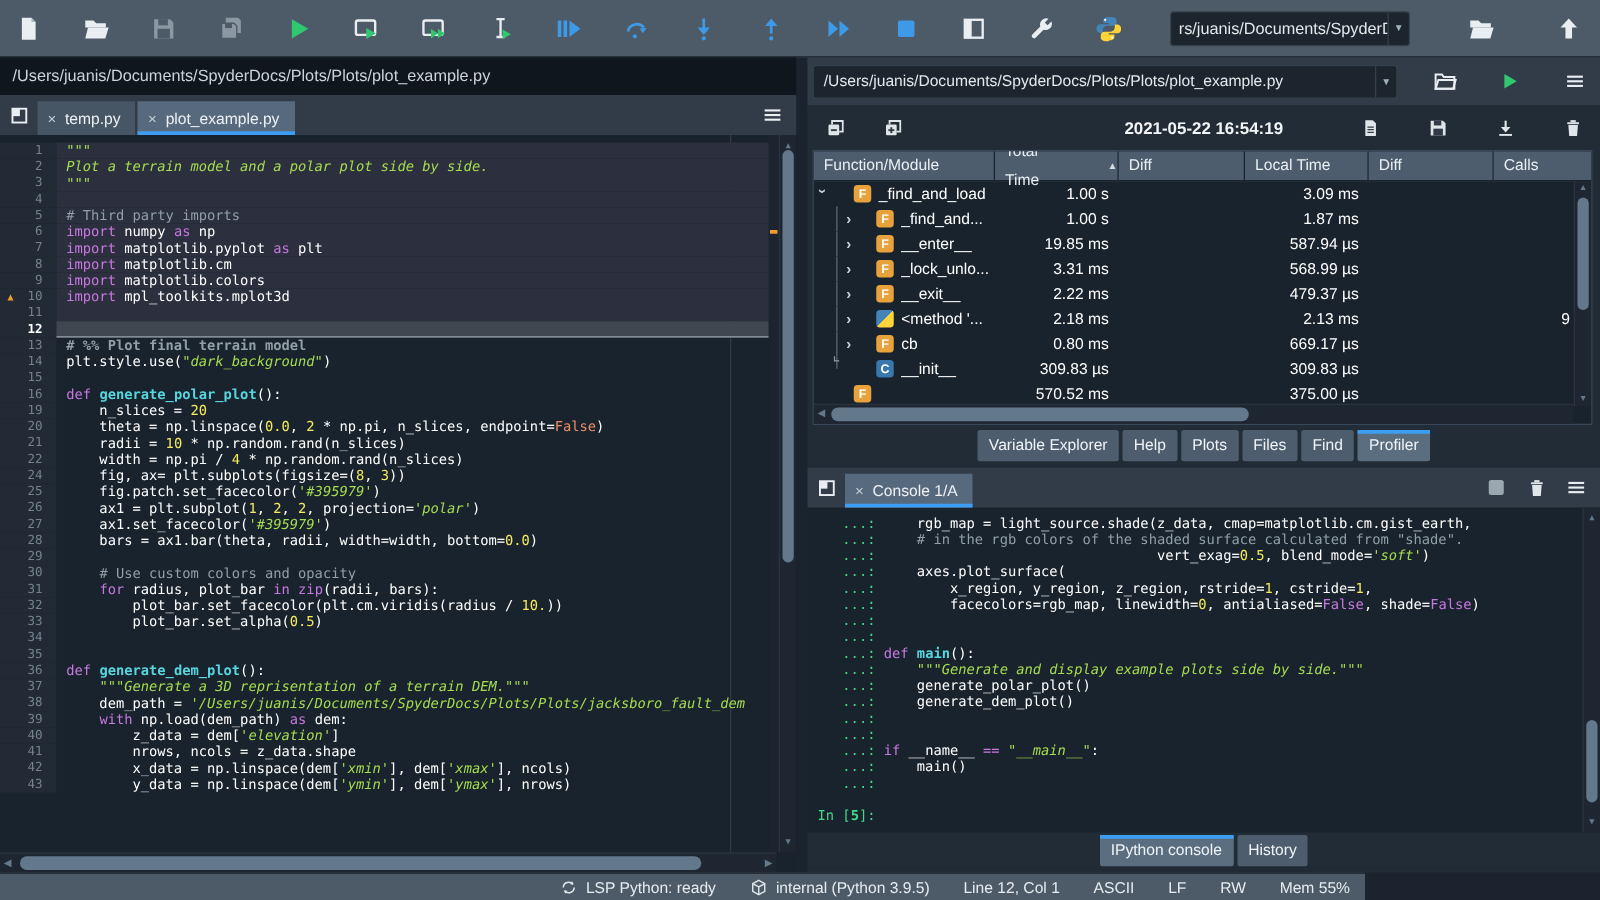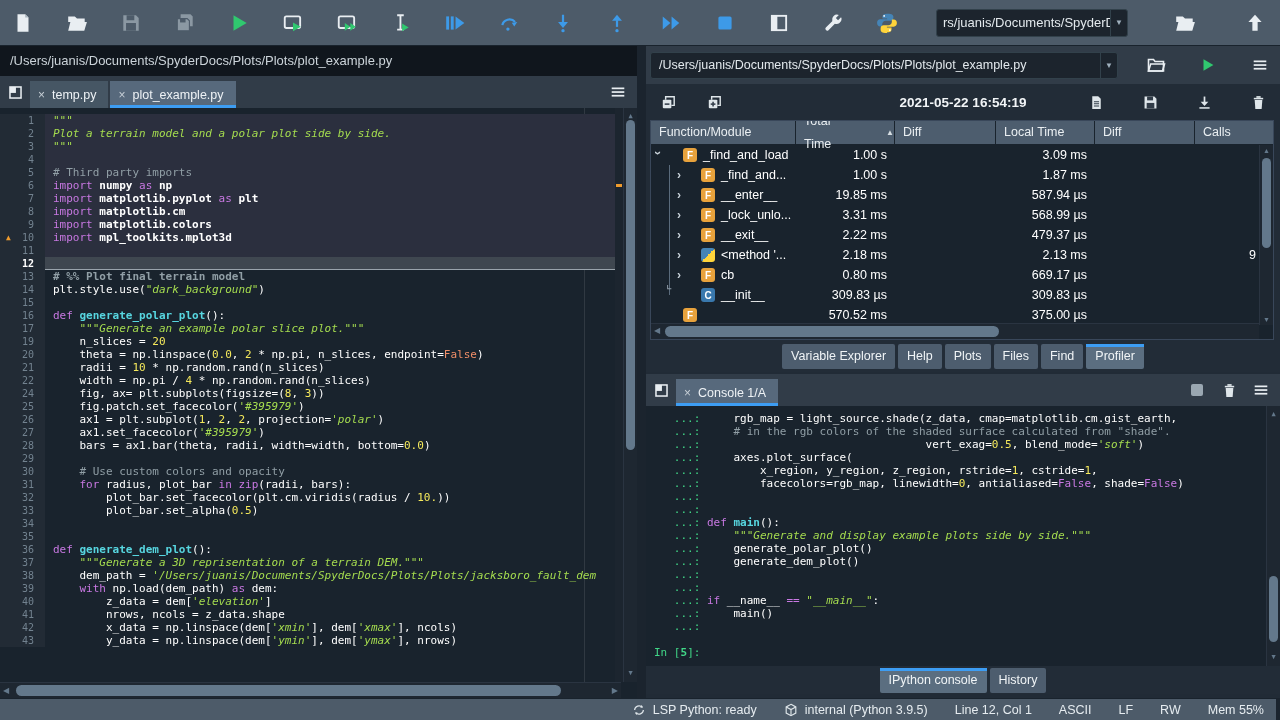--- a/index.html
+++ b/index.html
@@ -55,7 +55,7 @@
   .erow.cur  .lc { background:#3f4750; border-bottom:1px solid #9aa4ac; }
   .sg-t{color:#ffffff} .sg-k{color:#c878e2} .sg-d{color:#57d6e0;font-weight:bold}
   .sg-s{color:#a5dc4f;font-style:italic} .sg-u{color:#f5e95c} .sg-b{color:#ef8e68}
-  .sg-c{color:#919fa6} .sg-m{color:#919fa6;font-weight:bold} .sg-i{color:#ffffff;font-weight:bold}
+  .sg-c{color:#919fa6} .sg-m{color:#919fa6;font-weight:bold} .sg-i{color:#ffffff;font-weight:normal}
   .sg-p{color:#41d888} .sg-g{color:#41d888} .sg-gb{color:#41d888;font-weight:bold}
   #ruler { position:absolute; left:584px; top:0; bottom:0; width:1px; background:rgba(255,255,255,.10); }
   #flagbar { position:absolute; right:14px; top:0; bottom:0; width:8px; background:#1c252f; }

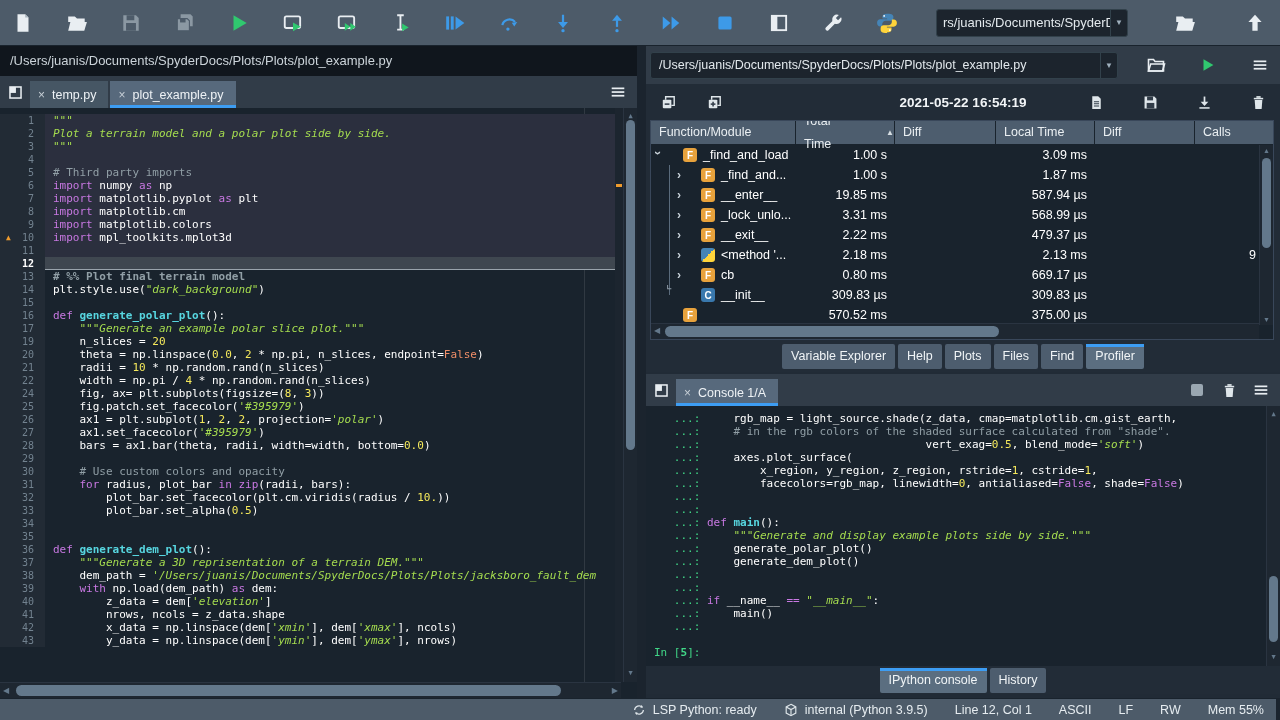--- a/index.html
+++ b/index.html
@@ -319,7 +319,6 @@
         <div class="erow"><div class="ln"><span class="lnum">14</span></div><div class="lc"><span class="sg-t">plt.style.use(</span><span class="sg-s">"dark_background"</span><span class="sg-t">)</span></div></div>
         <div class="erow"><div class="ln"><span class="lnum">15</span></div><div class="lc"></div></div>
         <div class="erow"><div class="ln"><span class="lnum">16</span></div><div class="lc"><span class="sg-k">def </span><span class="sg-d">generate_polar_plot</span><span class="sg-t">():</span></div></div>
-        <div class="erow"><div class="ln"><span class="lnum">17</span></div><div class="lc"><span class="sg-t">    </span><span class="sg-s">"""Generate an example polar slice plot."""</span></div></div>
         <div class="erow"><div class="ln"><span class="lnum">19</span></div><div class="lc"><span class="sg-t">    n_slices = </span><span class="sg-u">20</span></div></div>
         <div class="erow"><div class="ln"><span class="lnum">20</span></div><div class="lc"><span class="sg-t">    theta = np.linspace(</span><span class="sg-u">0.0</span><span class="sg-t">, </span><span class="sg-u">2</span><span class="sg-t"> * np.pi, n_slices, endpoint=</span><span class="sg-b">False</span><span class="sg-t">)</span></div></div>
         <div class="erow"><div class="ln"><span class="lnum">21</span></div><div class="lc"><span class="sg-t">    radii = </span><span class="sg-u">10</span><span class="sg-t"> * np.random.rand(n_slices)</span></div></div>

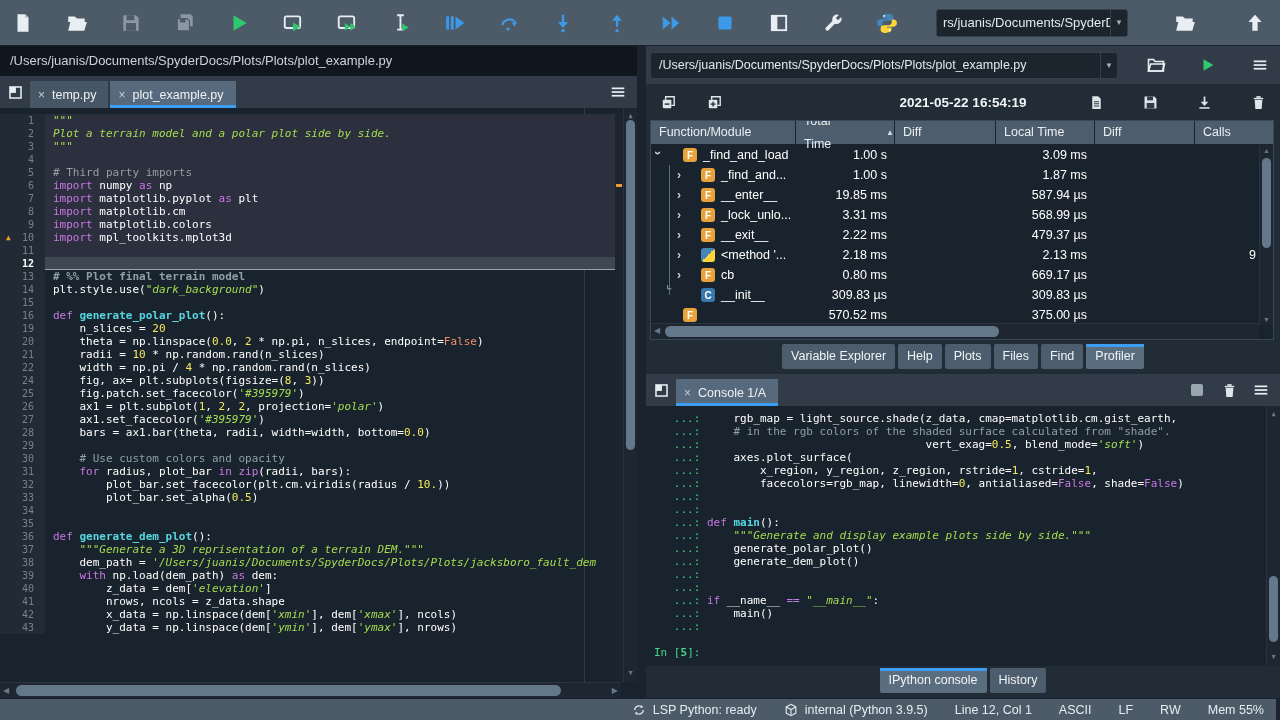--- a/index.html
+++ b/index.html
@@ -132,7 +132,7 @@
   .ic-sq { width:12px; height:12px; background:#9aa7b1; border-radius:2px; }
 
   
-  #statusbar { position:absolute; left:0; bottom:0; width:1276px; height:22px;
+  #statusbar { position:absolute; left:0; bottom:0; width:1092px; height:22px;
     background:#4d5b69; border-top:1px solid #19232d; display:flex; align-items:center;
     justify-content:flex-end; gap:27px; padding-right:12px; color:#e6ecf0; font-size:12.5px; }
   .st-item { display:flex; align-items:center; gap:7px; white-space:nowrap; }

